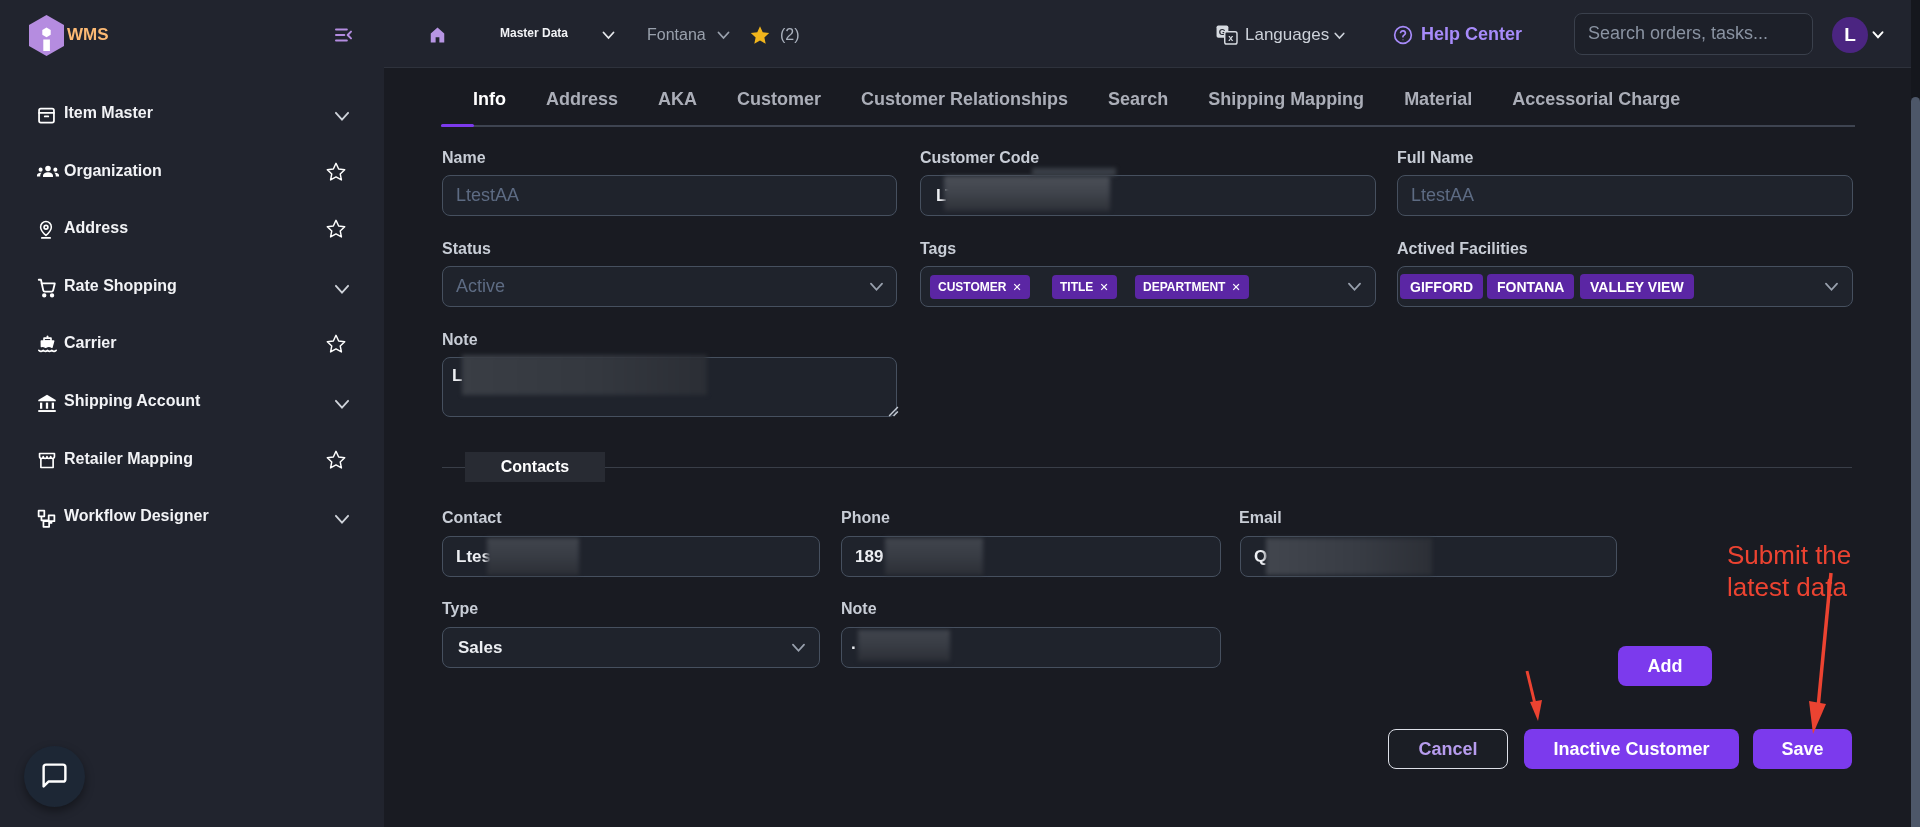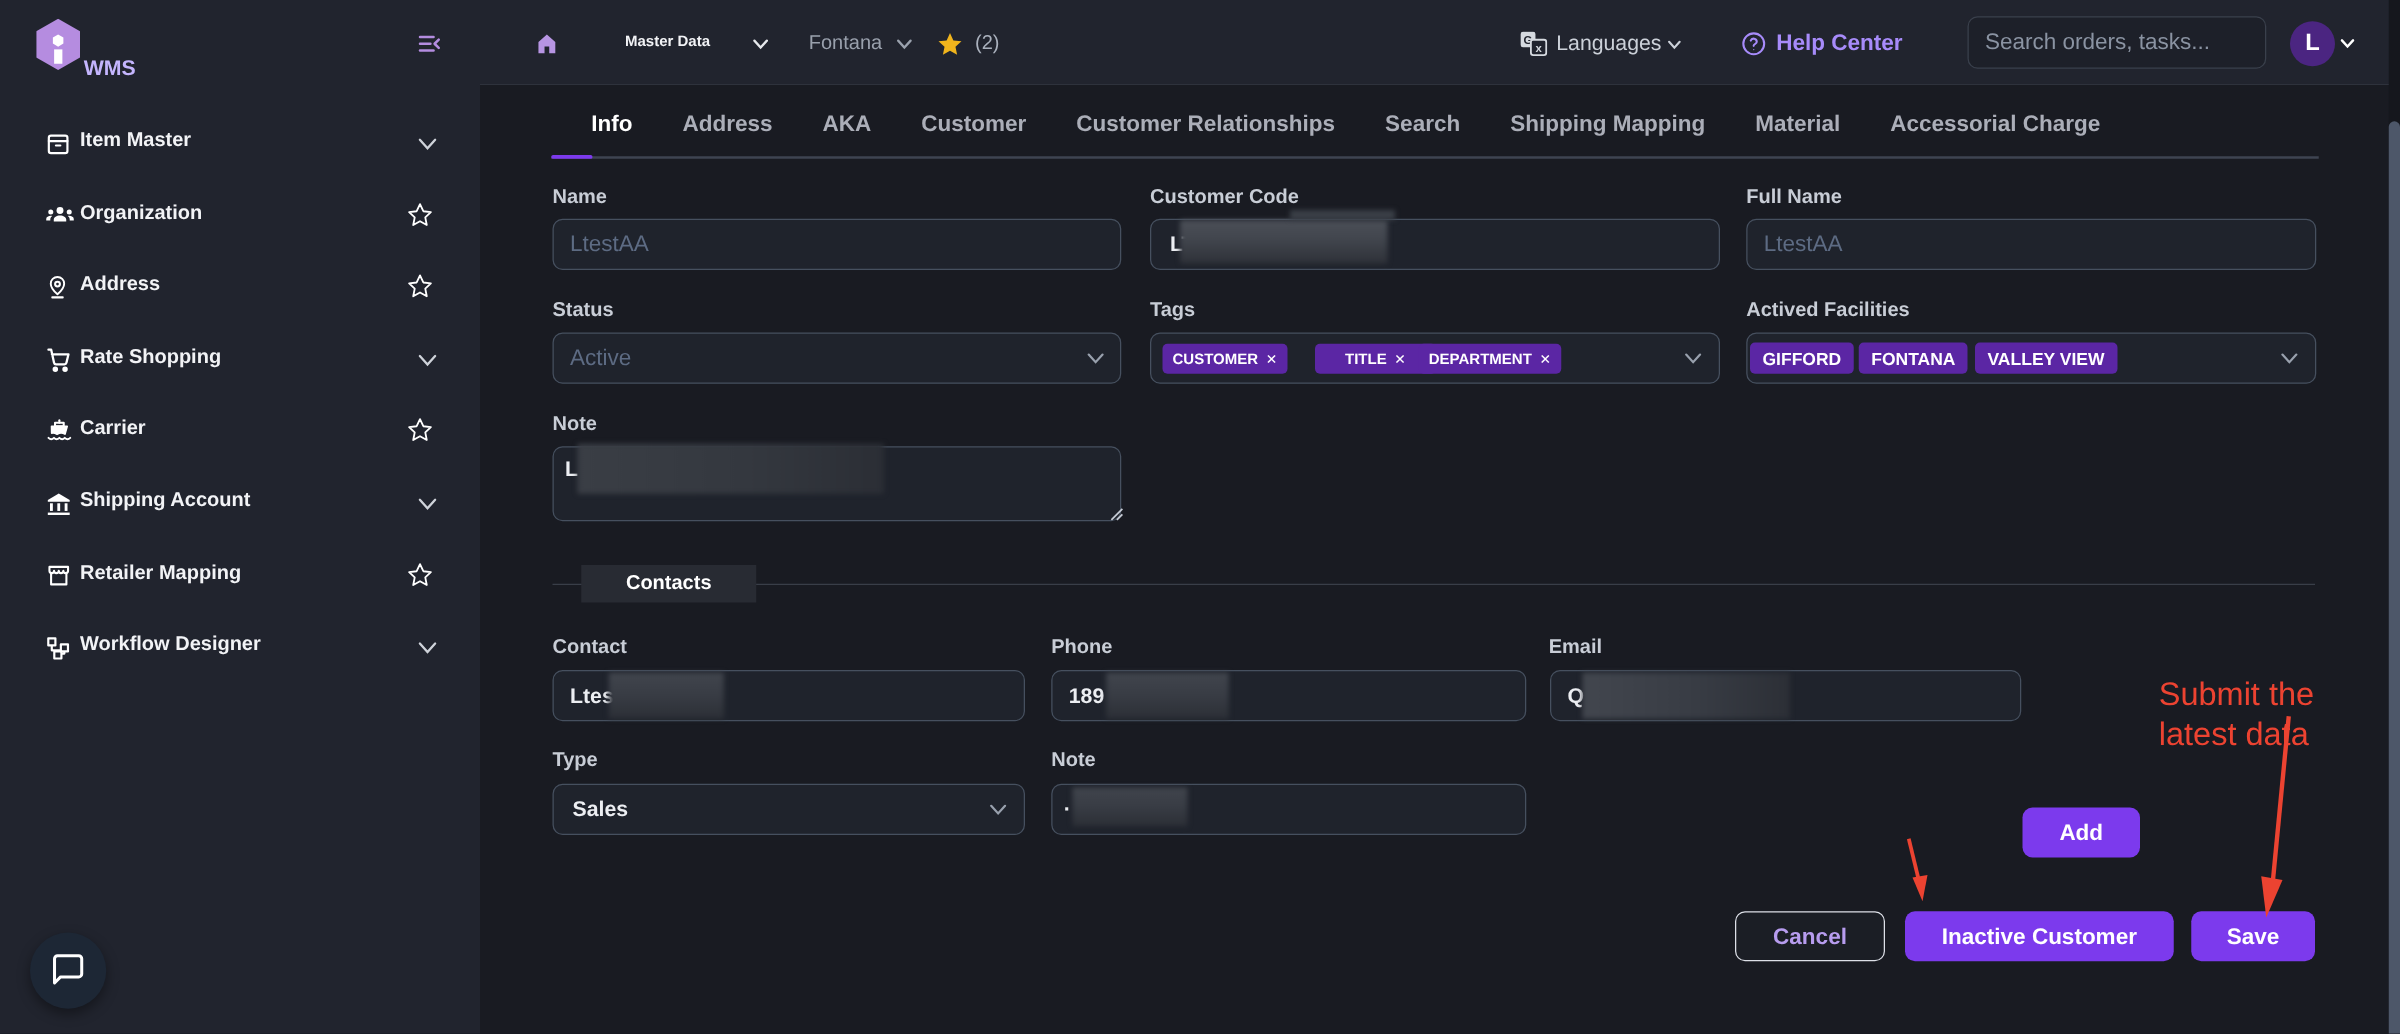--- a/index.html
+++ b/index.html
@@ -34,7 +34,7 @@
   <polygon points="17.5,12.5 21.7,15 21.7,19.8 17.5,22.3 13.3,19.8 13.3,15" fill="#fff"></polygon>
   <rect x="14.3" y="24.5" width="6.6" height="11.5" fill="#fff"></rect>
 </svg>
-<div class="abs" style="left:67px; top:25px; font-size:17px; font-weight:bold; color:#c4b5fd;margin-top:20px;">WMS</div>
+<div class="abs" style="left:67px; top:25px; font-size:17px; font-weight:bold; color:#fdba74;">WMS</div>
 
 <svg class="abs" style="left:333px; top:25px;" width="21" height="20" viewBox="0 0 24 24" fill="none" stroke="#b48ce0" stroke-width="2.4" stroke-linecap="round" stroke-linejoin="round">
   <line x1="3" y1="5.5" x2="16" y2="5.5"></line>

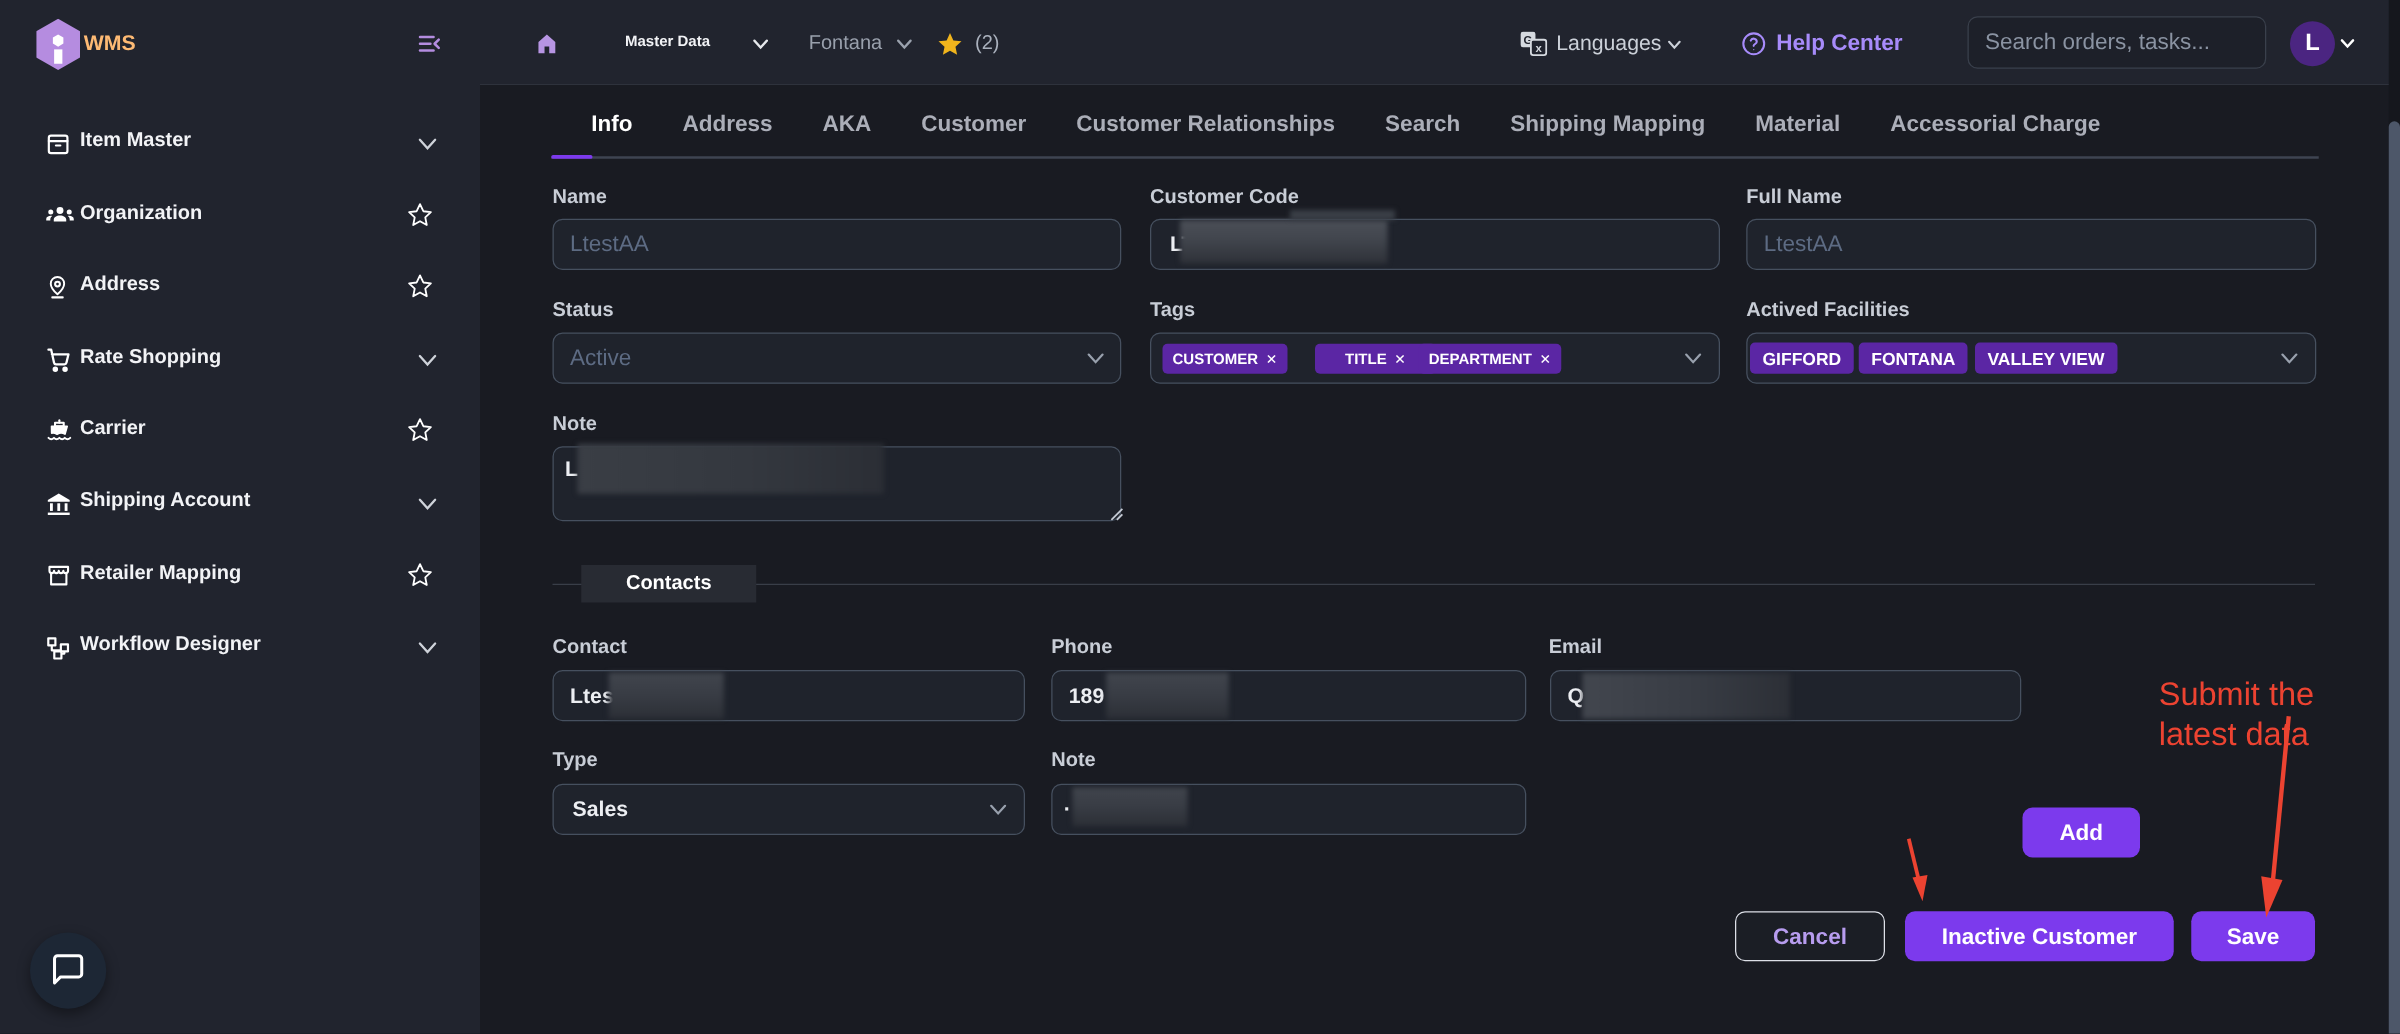--- a/index.html
+++ b/index.html
@@ -222,7 +222,7 @@
 <div class="abs lbl" style="left:920px; top:240px;">Tags</div>
 <div class="abs inp" style="left:920px; top:266px; width:456px; height:41px;"></div>
 <div class="abs chip" style="left:930px; top:275px; height:24px; padding:0 8px; font-size:12px;">CUSTOMER<span style="font-weight:normal; font-size:11px;">&nbsp;&nbsp;✕</span></div>
-<div class="abs chip" style="left:1052px; top:275px; height:24px; padding:0 24px; font-size:12px;">TITLE<span style="font-weight:normal; font-size:11px;">&nbsp;&nbsp;✕</span></div>
+<div class="abs chip" style="left:1052px; top:275px; height:24px; padding:0 8px; font-size:12px;">TITLE<span style="font-weight:normal; font-size:11px;">&nbsp;&nbsp;✕</span></div>
 <div class="abs chip" style="left:1135px; top:275px; height:24px; padding:0 8px; font-size:12px;">DEPARTMENT<span style="font-weight:normal; font-size:11px;">&nbsp;&nbsp;✕</span></div>
 <svg class="abs" style="left:1347px; top:282px;" width="15" height="10" viewBox="0 0 13 9" fill="none" stroke="#98a0ad" stroke-width="1.6" stroke-linecap="round">
     <polyline points="1.5,1.5 6.5,7 11.5,1.5"></polyline>

